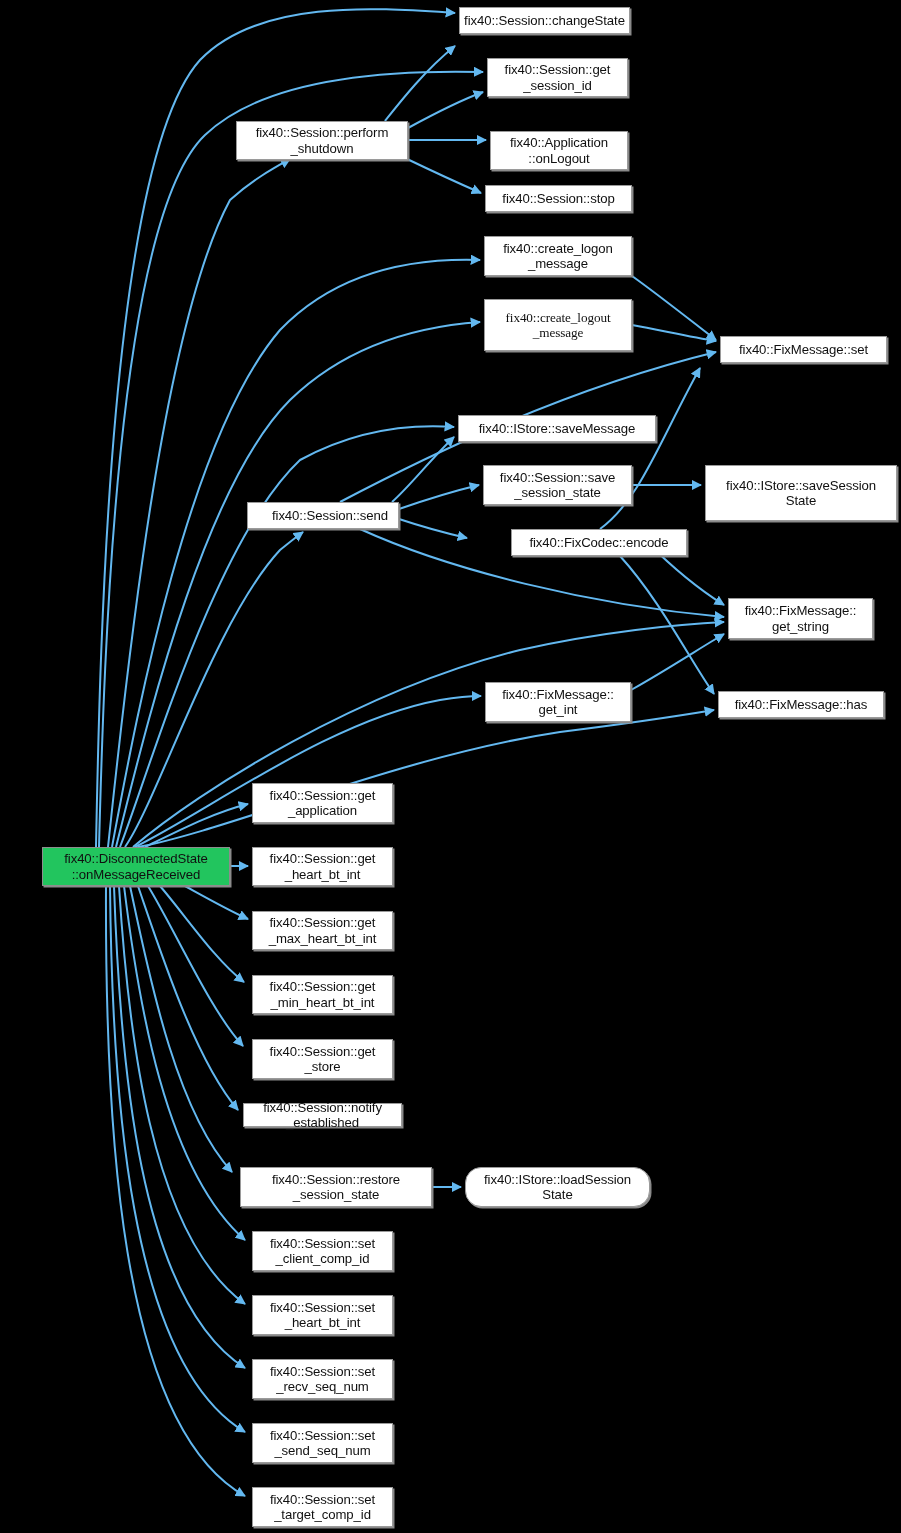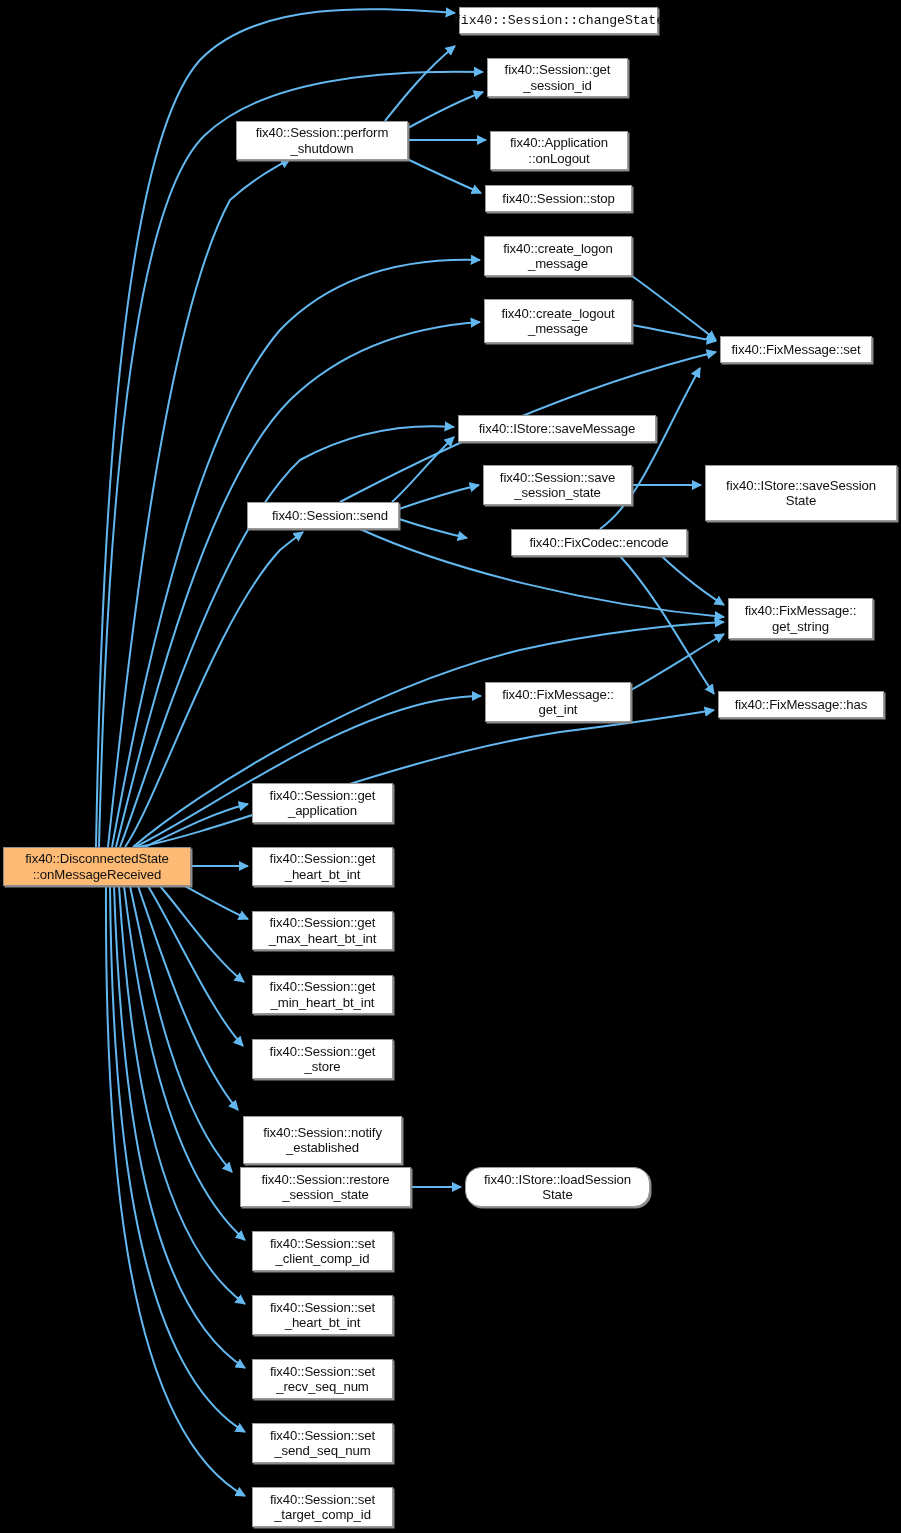--- a/index.html
+++ b/index.html
@@ -106,7 +106,7 @@
   <div id="node-layer">
       <div class="node current" style="left: 3px; top: 847px; width: 188px; height: 39px;"><span class="node-label">fix40::DisconnectedState
 ::onMessageReceived</span></div>
-      <div class="node" style="left: 459px; top: 7px; width: 199px; height: 27px; font-family: Liberation Mono, monospace;"><span class="node-label">fix40::Session::changeState</span></div>
+      <div class="node" style="left: 459px; top: 7px; width: 171px; height: 27px;"><span class="node-label">fix40::Session::changeState</span></div>
       <div class="node" style="left: 487px; top: 58px; width: 141px; height: 39px;"><span class="node-label">fix40::Session::get
 _session_id</span></div>
       <div class="node" style="left: 236px; top: 121px; width: 172px; height: 39px;"><span class="node-label">fix40::Session::perform

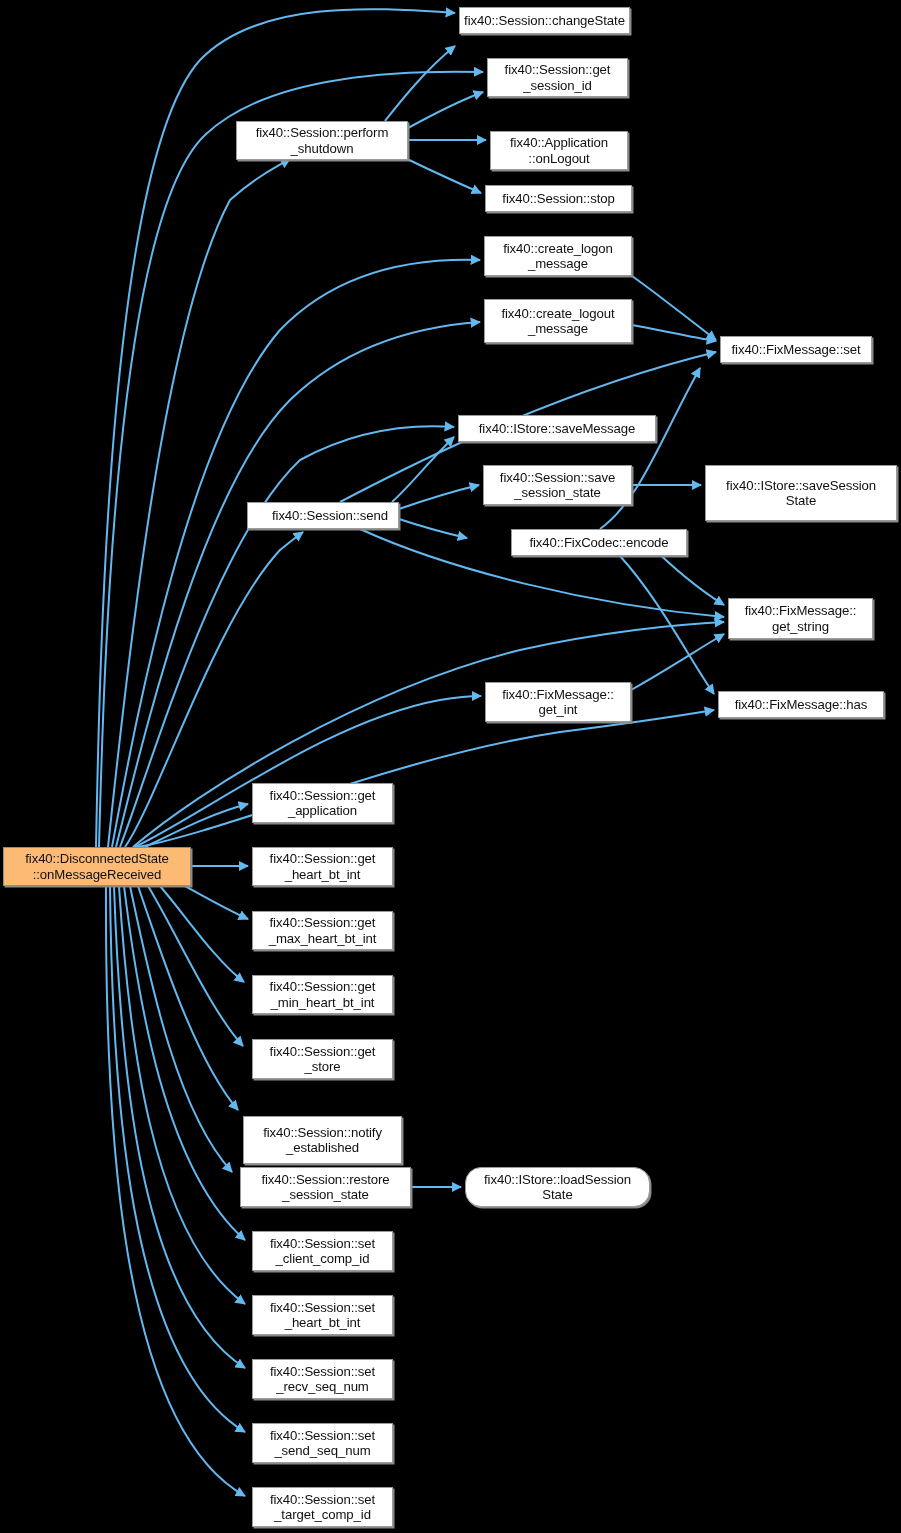--- a/index.html
+++ b/index.html
@@ -116,7 +116,7 @@
       <div class="node" style="left: 485px; top: 185px; width: 147px; height: 27px;"><span class="node-label">fix40::Session::stop</span></div>
       <div class="node" style="left: 484px; top: 236px; width: 148px; height: 40px;"><span class="node-label">fix40::create_logon
 _message</span></div>
-      <div class="node" style="left: 484px; top: 299px; width: 148px; height: 44px;"><span class="node-label">fix40::create_logout
+      <div class="node" style="left: 484px; top: 299px; width: 148px; height: 52px; font-family: Liberation Serif, serif;"><span class="node-label">fix40::create_logout
 _message</span></div>
       <div class="node" style="left: 720px; top: 336px; width: 152px; height: 27px;"><span class="node-label">fix40::FixMessage::set</span></div>
       <div class="node" style="left: 458px; top: 415px; width: 198px; height: 27px;"><span class="node-label">fix40::IStore::saveMessage</span></div>

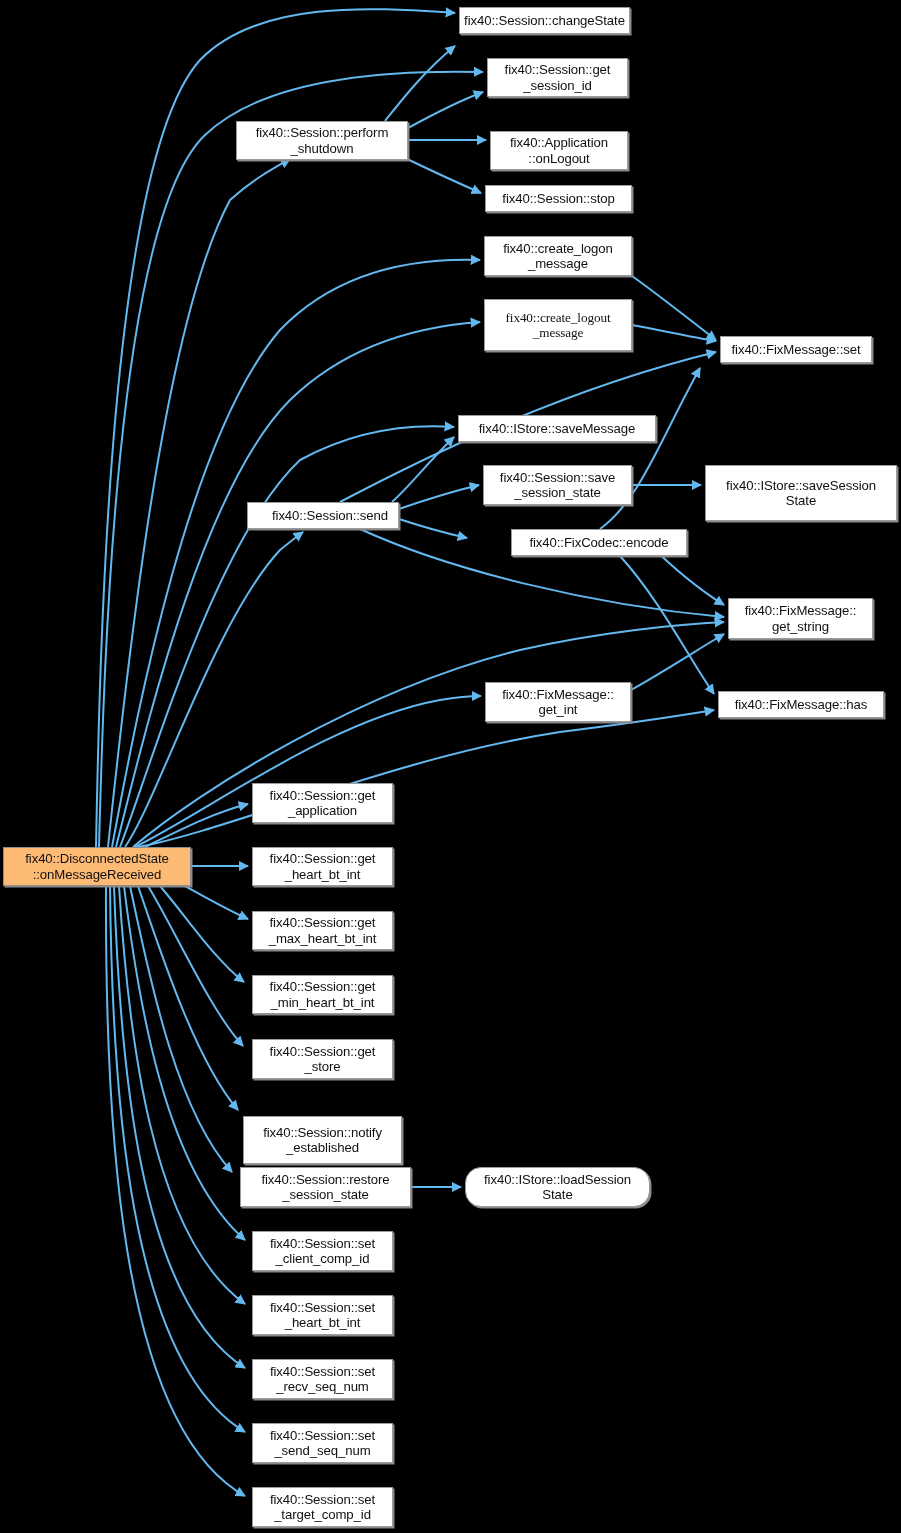--- a/index.html
+++ b/index.html
@@ -118,7 +118,7 @@
 _message</span></div>
       <div class="node" style="left: 484px; top: 299px; width: 148px; height: 52px; font-family: Liberation Serif, serif;"><span class="node-label">fix40::create_logout
 _message</span></div>
-      <div class="node" style="left: 720px; top: 336px; width: 152px; height: 27px;"><span class="node-label">fix40::FixMessage::set</span></div>
+      <div class="node" style="left: 720px; top: 336px; width: 167px; height: 27px;"><span class="node-label">fix40::FixMessage::set</span></div>
       <div class="node" style="left: 458px; top: 415px; width: 198px; height: 27px;"><span class="node-label">fix40::IStore::saveMessage</span></div>
       <div class="node" style="left: 483px; top: 465px; width: 149px; height: 40px;"><span class="node-label">fix40::Session::save
 _session_state</span></div>

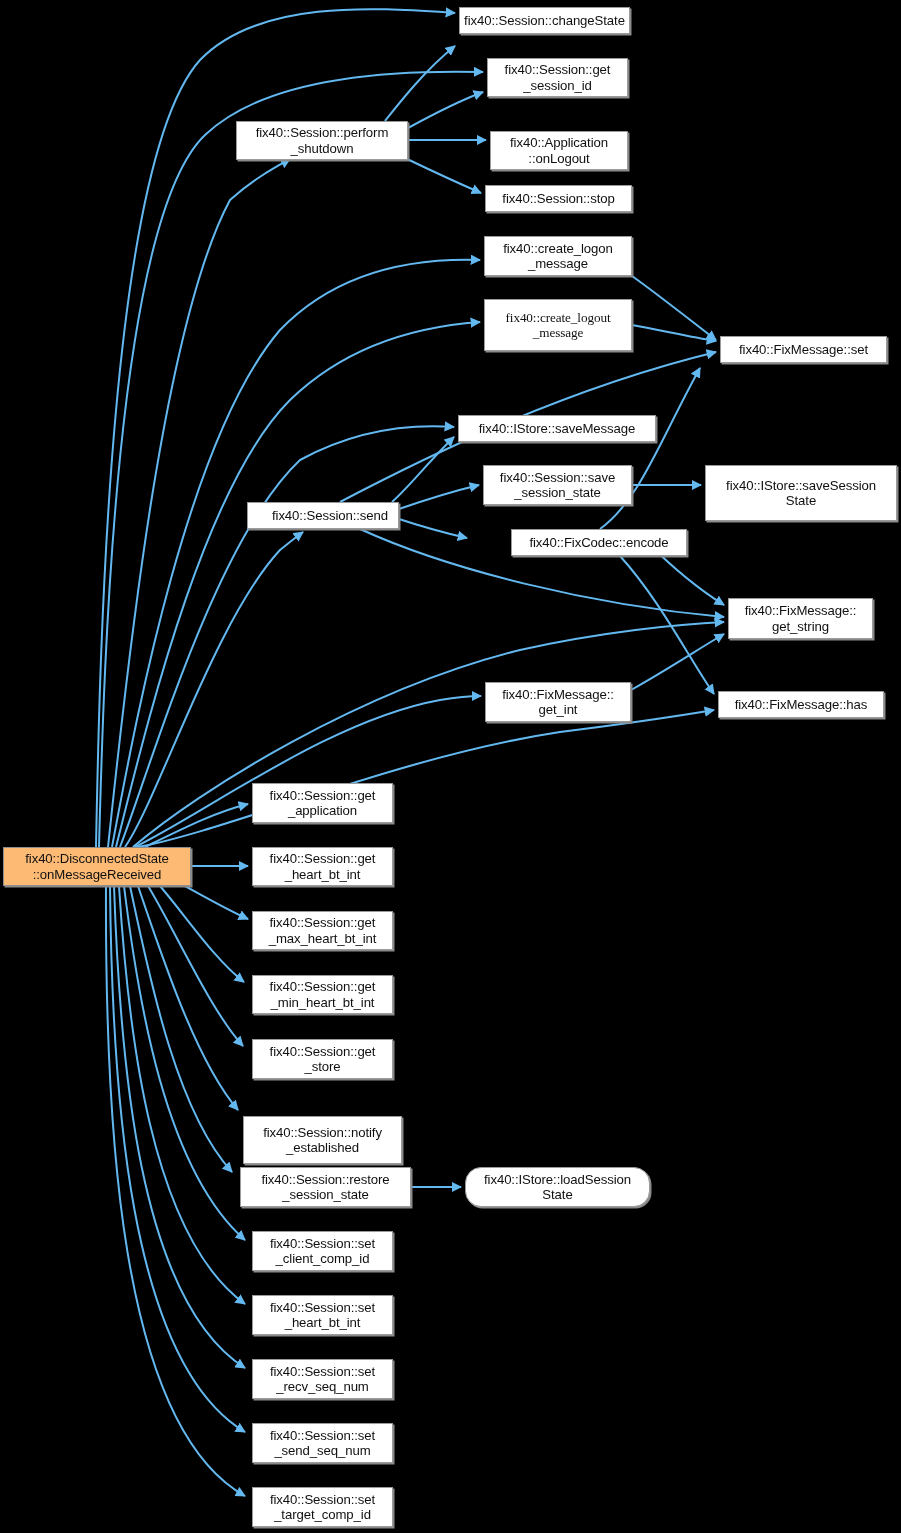--- a/index.html
+++ b/index.html
@@ -43,8 +43,9 @@
     z-index: 2;
   }
   .node.current {
-    background: #fdba74;
+    background: #22c55e;
     border: 1px solid #8d8d8d;
+    margin-left: 39px;
   }
   .node-label {
     display: block;

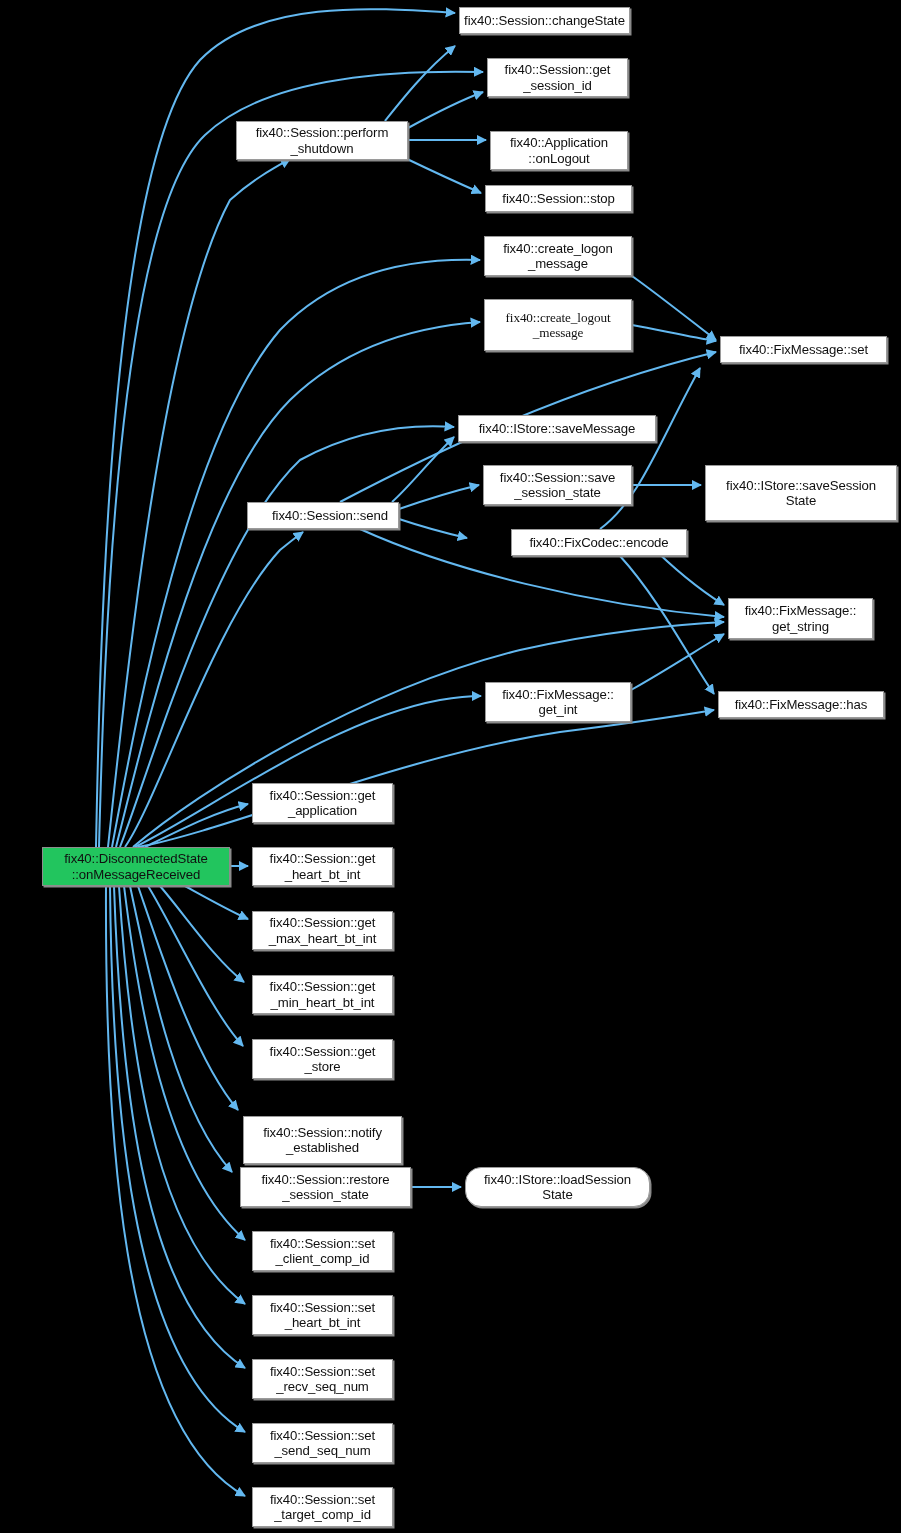--- a/index.html
+++ b/index.html
@@ -142,7 +142,7 @@
 _min_heart_bt_int</span></div>
       <div class="node" style="left: 252px; top: 1039px; width: 141px; height: 40px;"><span class="node-label">fix40::Session::get
 _store</span></div>
-      <div class="node" style="left: 243px; top: 1103px; width: 159px; height: 48px; margin-top: 13px;"><span class="node-label">fix40::Session::notify
+      <div class="node" style="left: 243px; top: 1103px; width: 159px; height: 24px;"><span class="node-label">fix40::Session::notify
 _established</span></div>
       <div class="node" style="left: 240px; top: 1167px; width: 171px; height: 40px;"><span class="node-label">fix40::Session::restore
 _session_state</span></div>

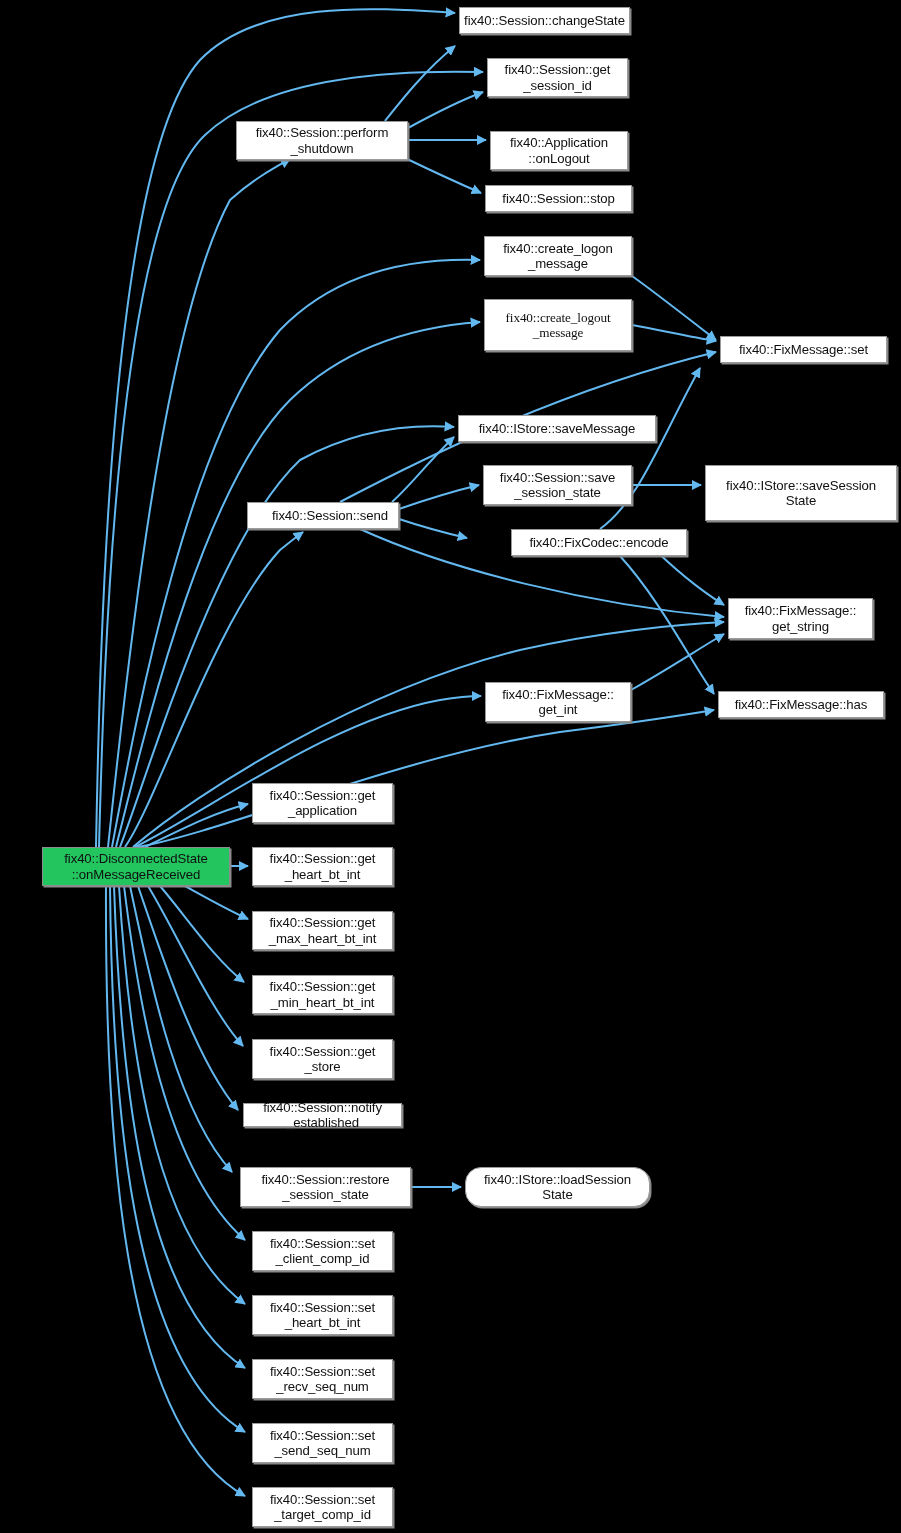--- a/index.html
+++ b/index.html
@@ -144,7 +144,7 @@
 _store</span></div>
       <div class="node" style="left: 243px; top: 1103px; width: 159px; height: 24px;"><span class="node-label">fix40::Session::notify
 _established</span></div>
-      <div class="node" style="left: 240px; top: 1167px; width: 171px; height: 40px;"><span class="node-label">fix40::Session::restore
+      <div class="node" style="left: 240px; top: 1167px; width: 192px; height: 40px;"><span class="node-label">fix40::Session::restore
 _session_state</span></div>
       <div class="node" style="left: 465px; top: 1167px; width: 185px; height: 40px; border-radius: 16px;"><span class="node-label">fix40::IStore::loadSession
 State</span></div>

